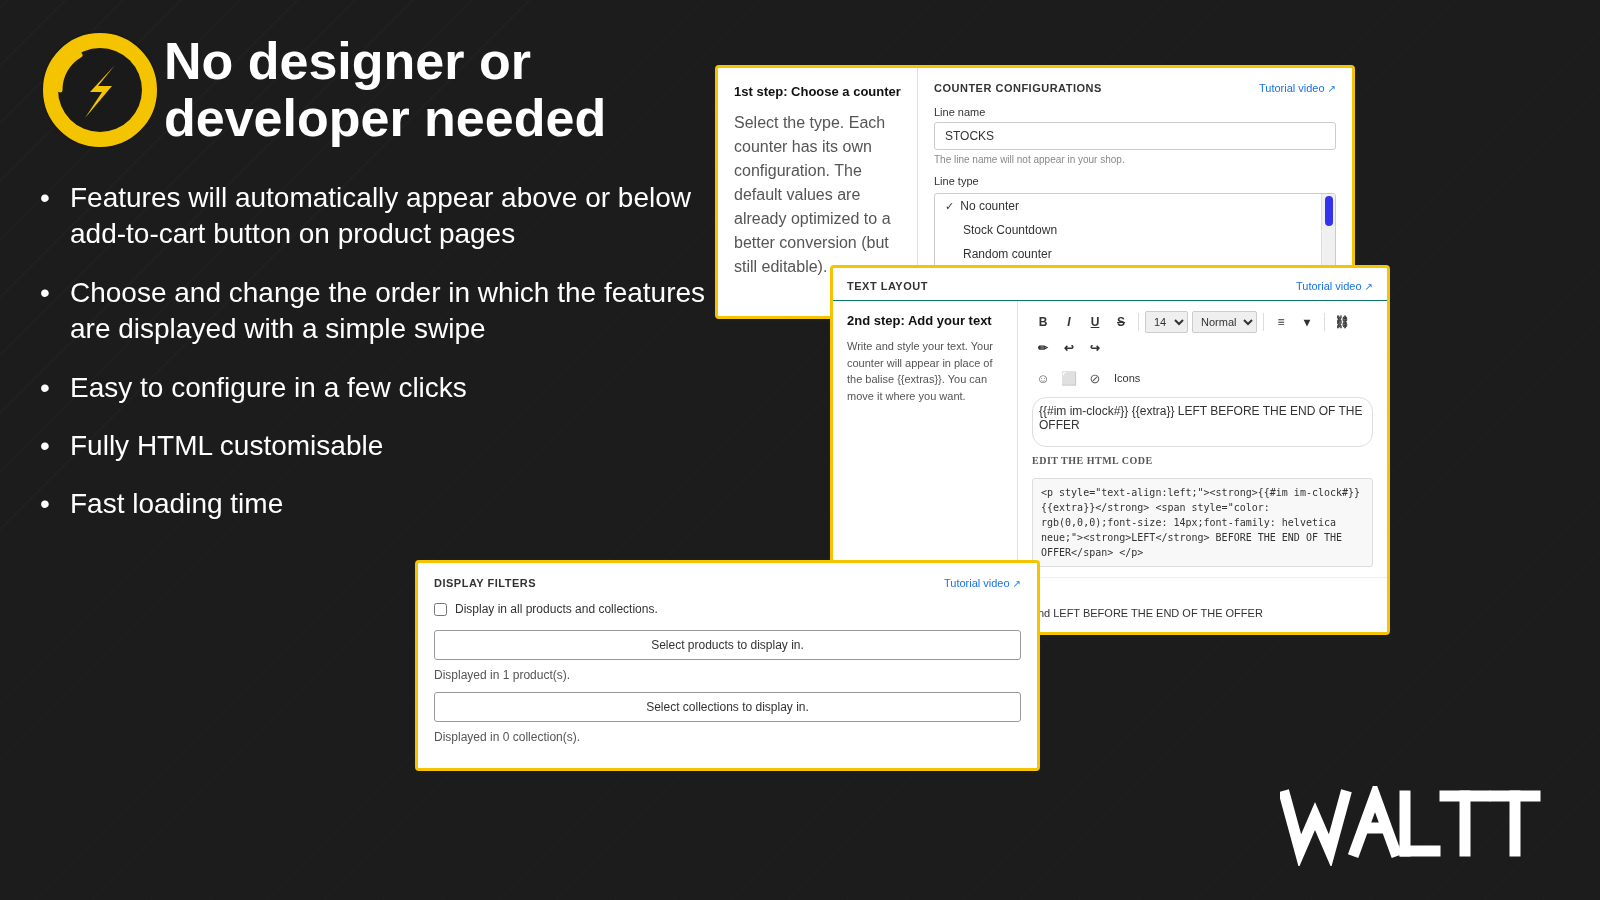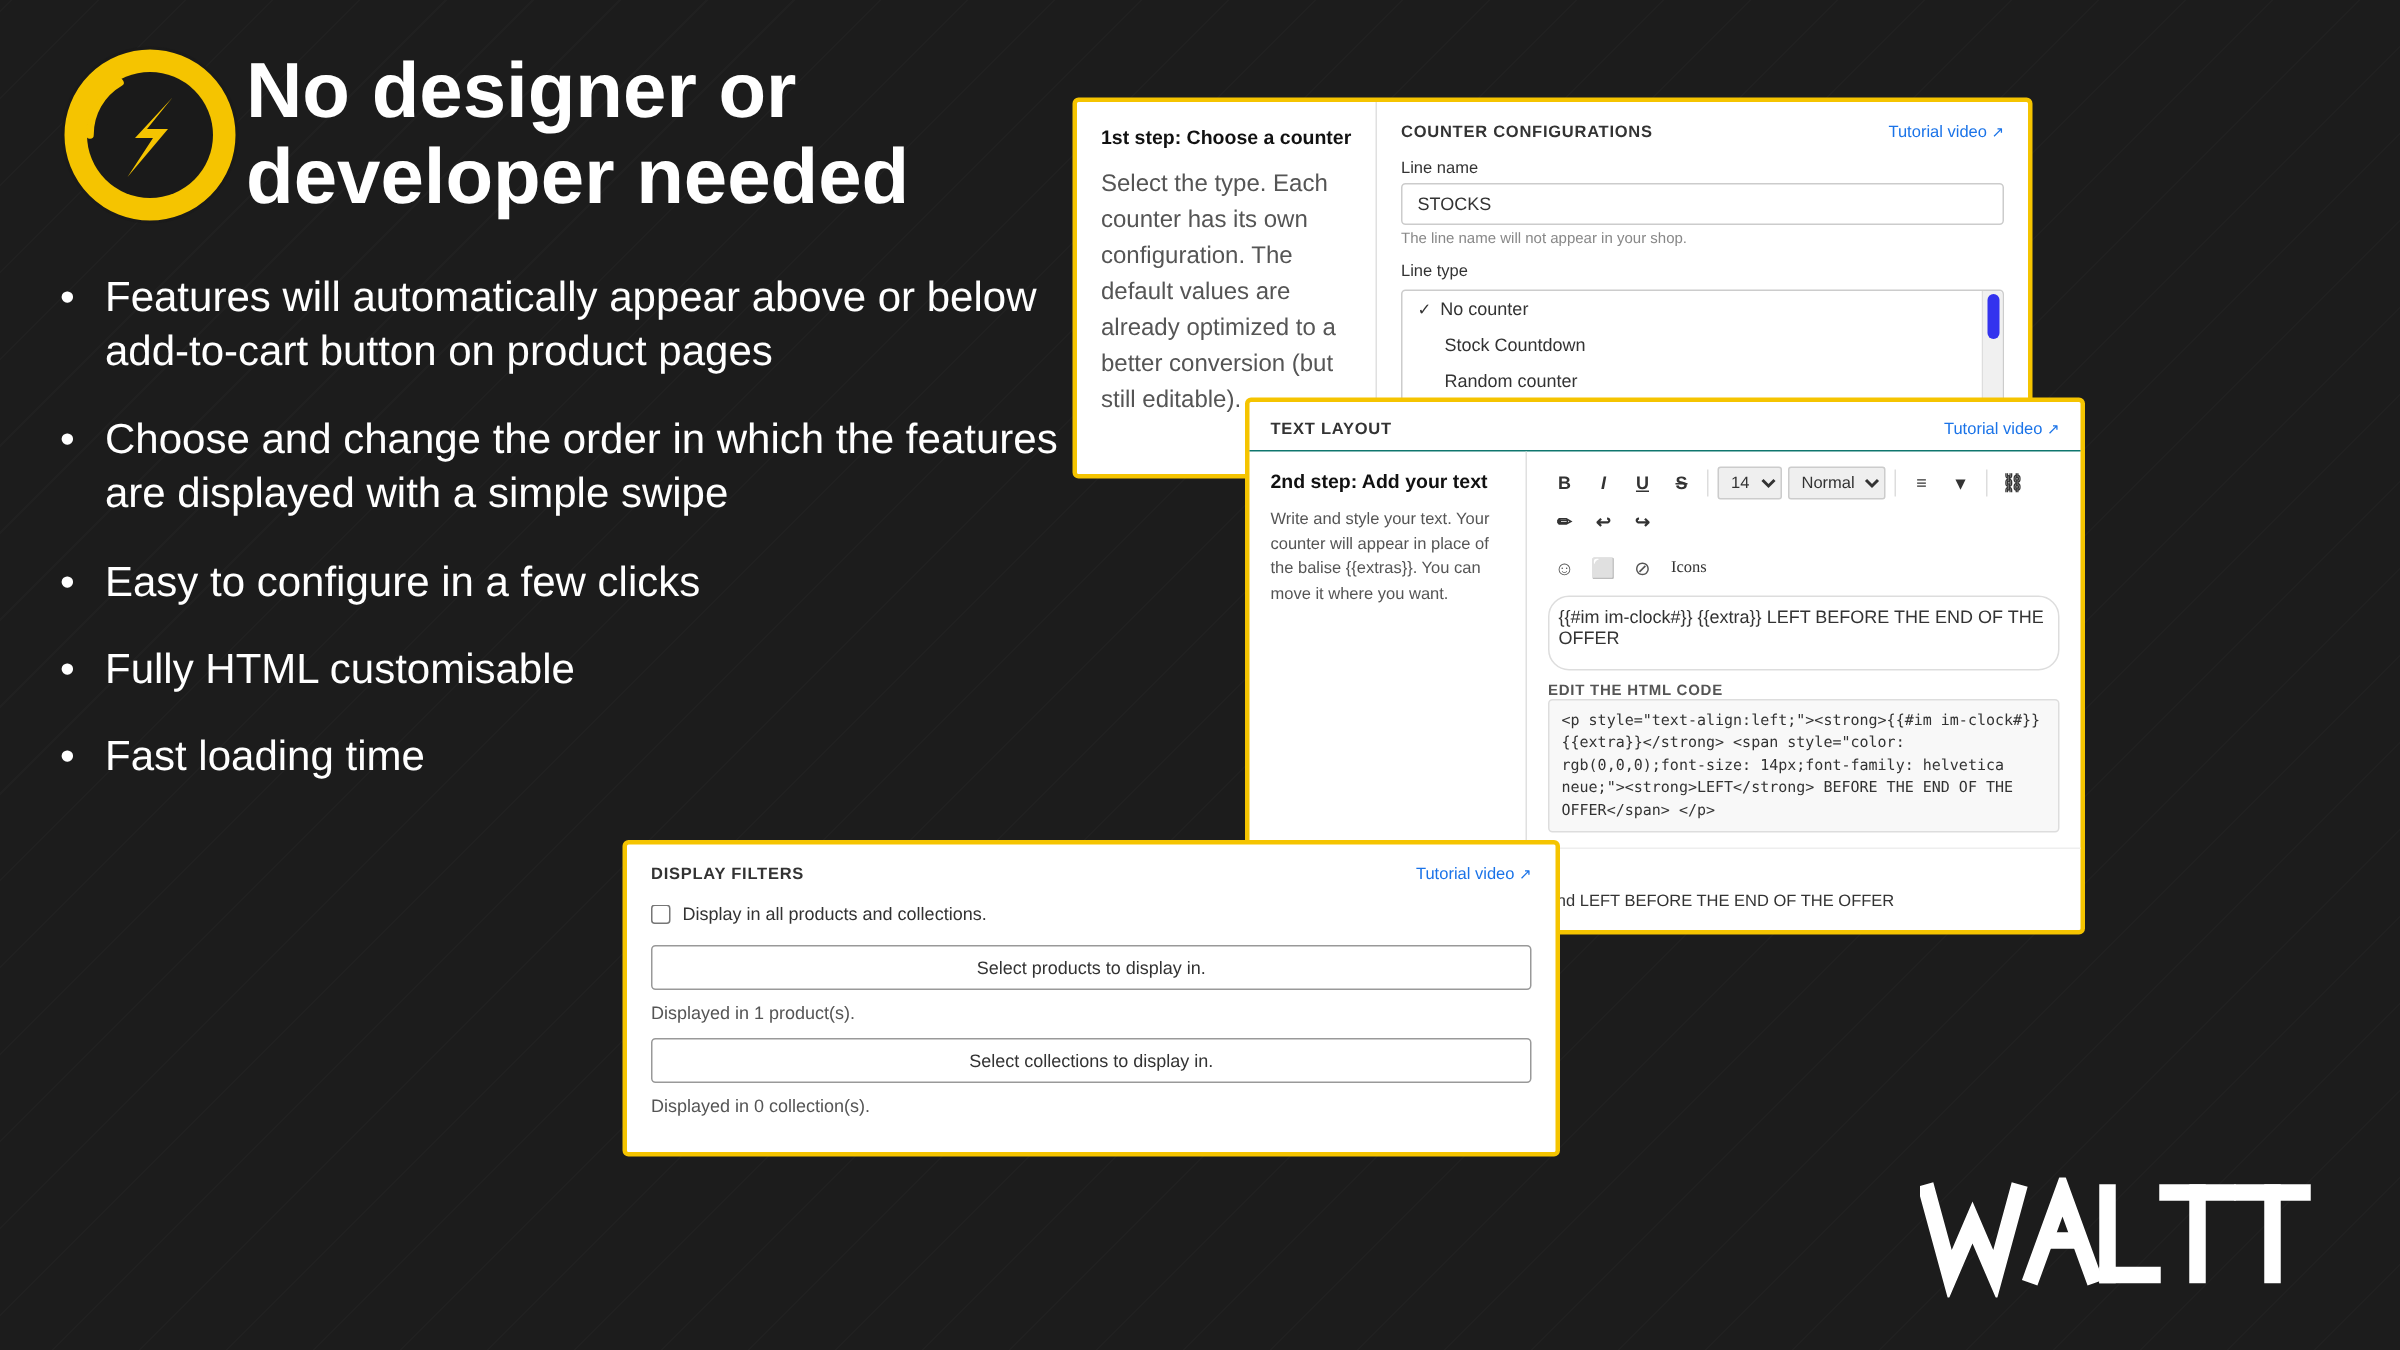--- a/index.html
+++ b/index.html
@@ -358,7 +358,6 @@
       font-size: 11px;
       color: #333;
       margin-left: 4px;
-      font-family: Liberation Serif, serif;
     }
 
     .text-editor-content {

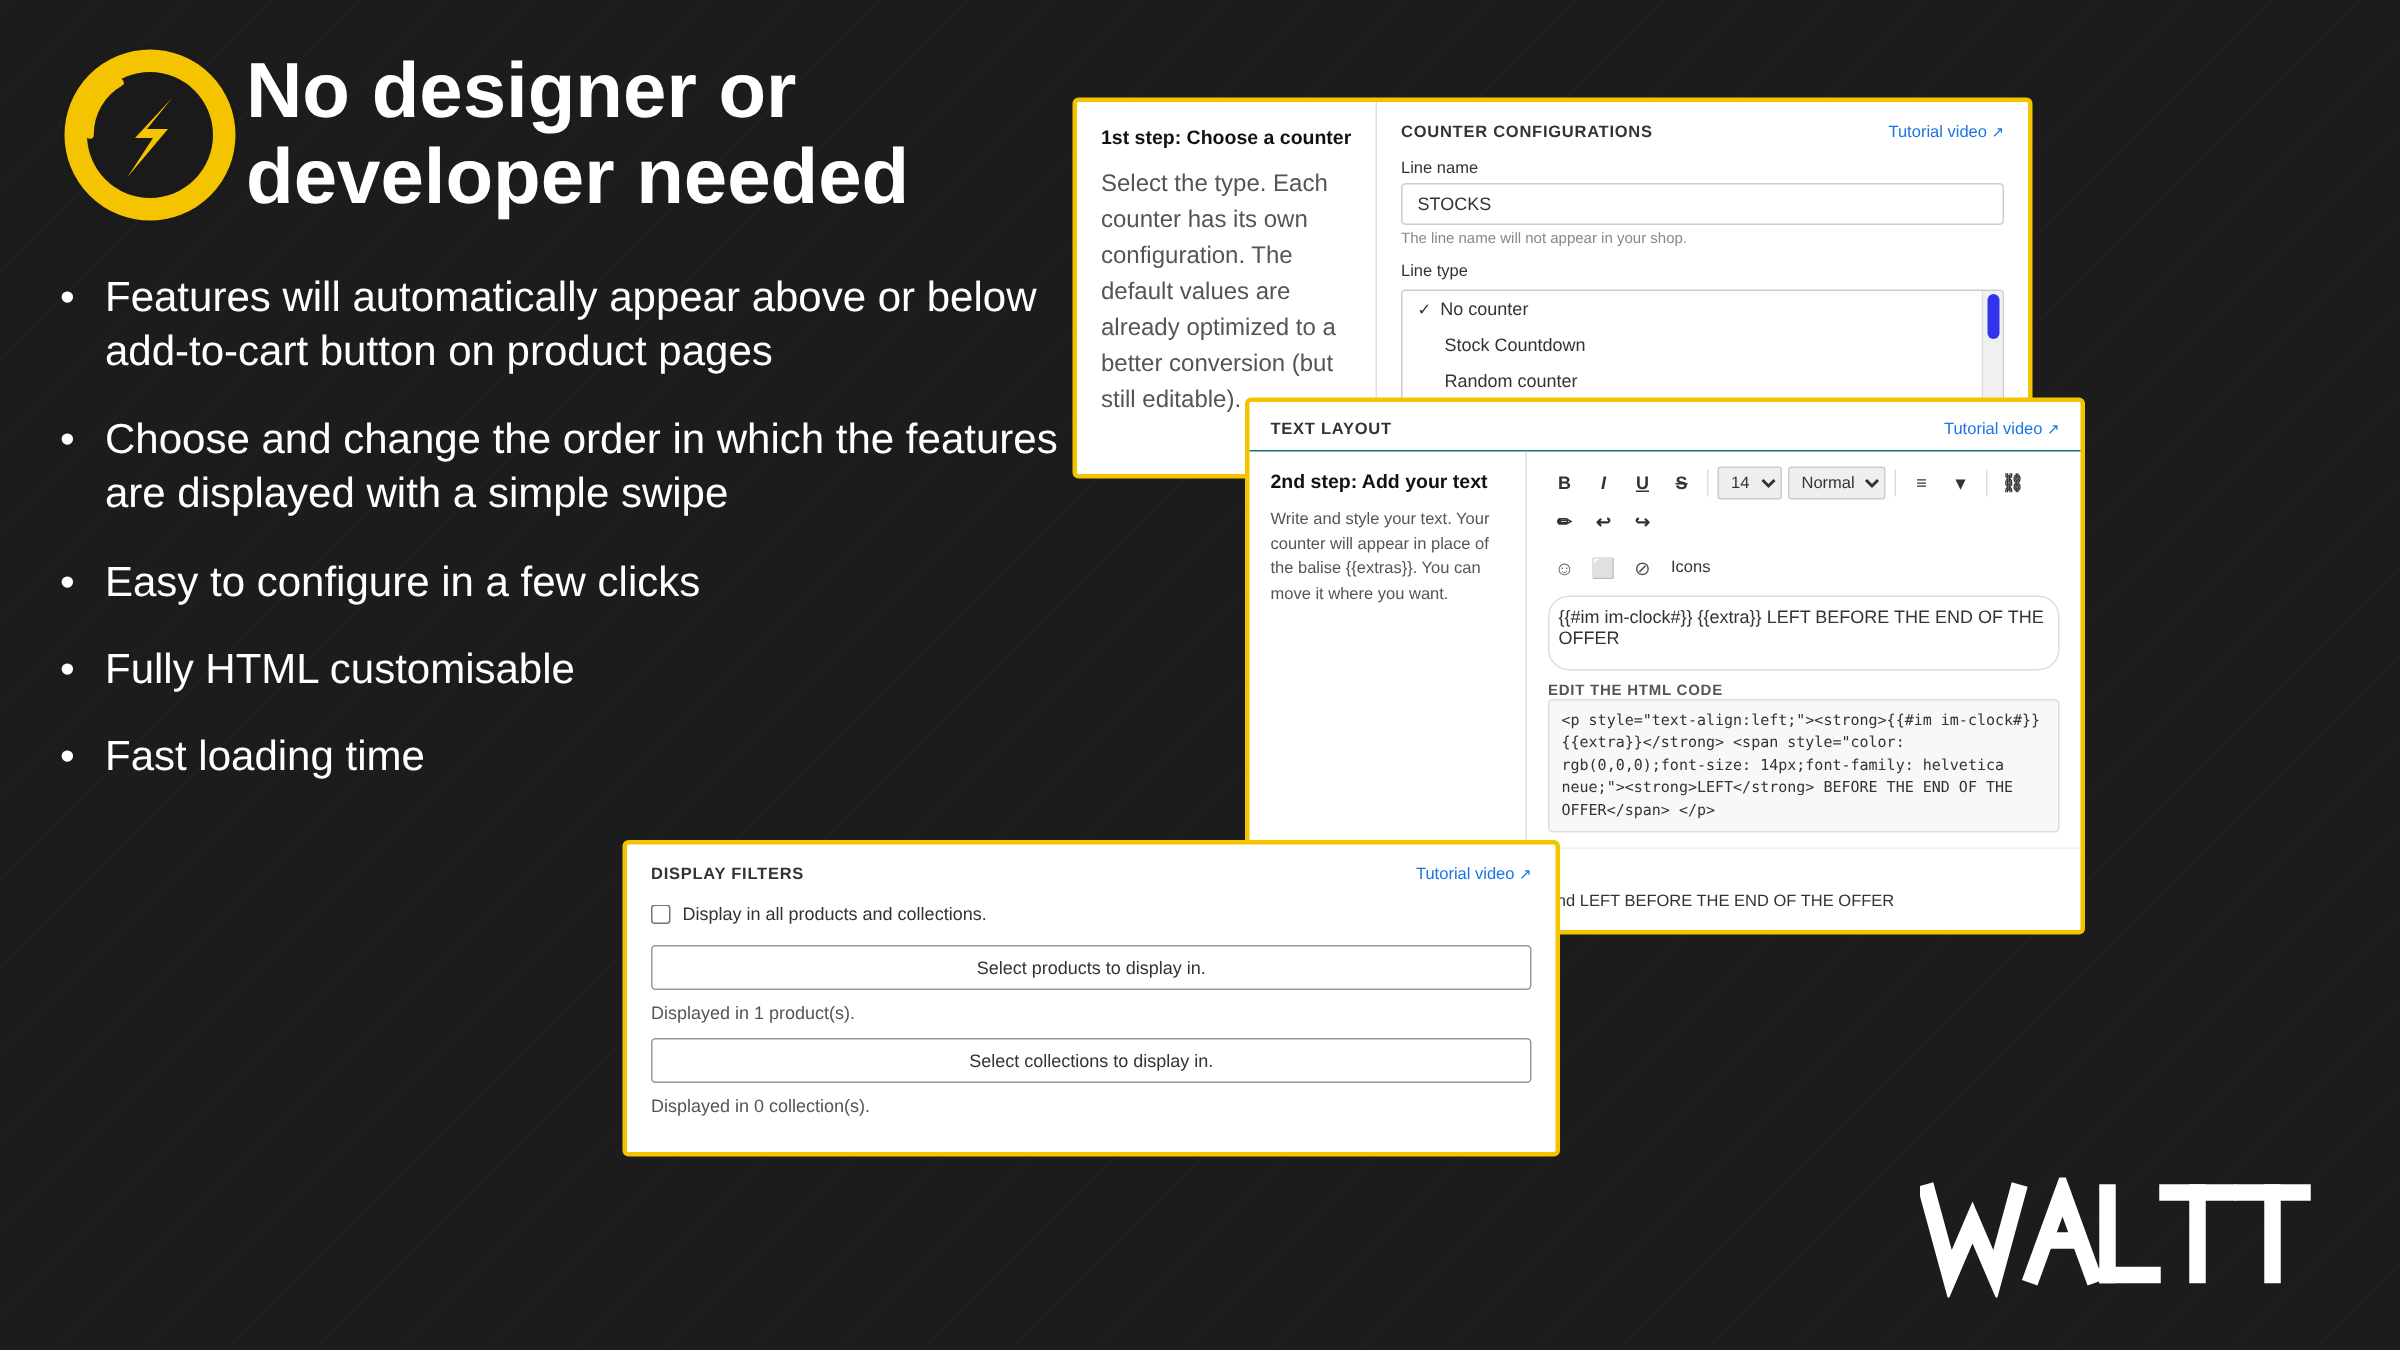--- a/index.html
+++ b/index.html
@@ -381,7 +381,8 @@
       font-weight: 600;
       text-transform: uppercase;
       letter-spacing: 0.5px;
-      margin-bottom: 0;
+      margin-bottom: 12px;
+      font-family: Liberation Serif, serif;
     }
 
     .html-code-box {

